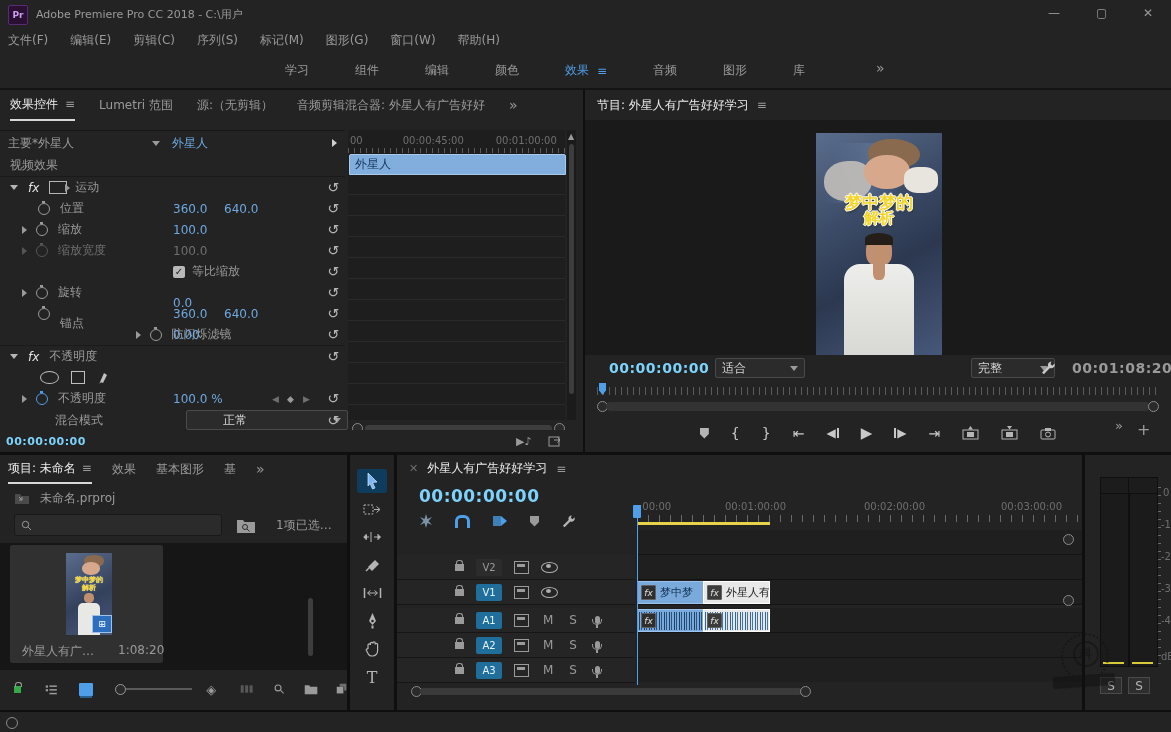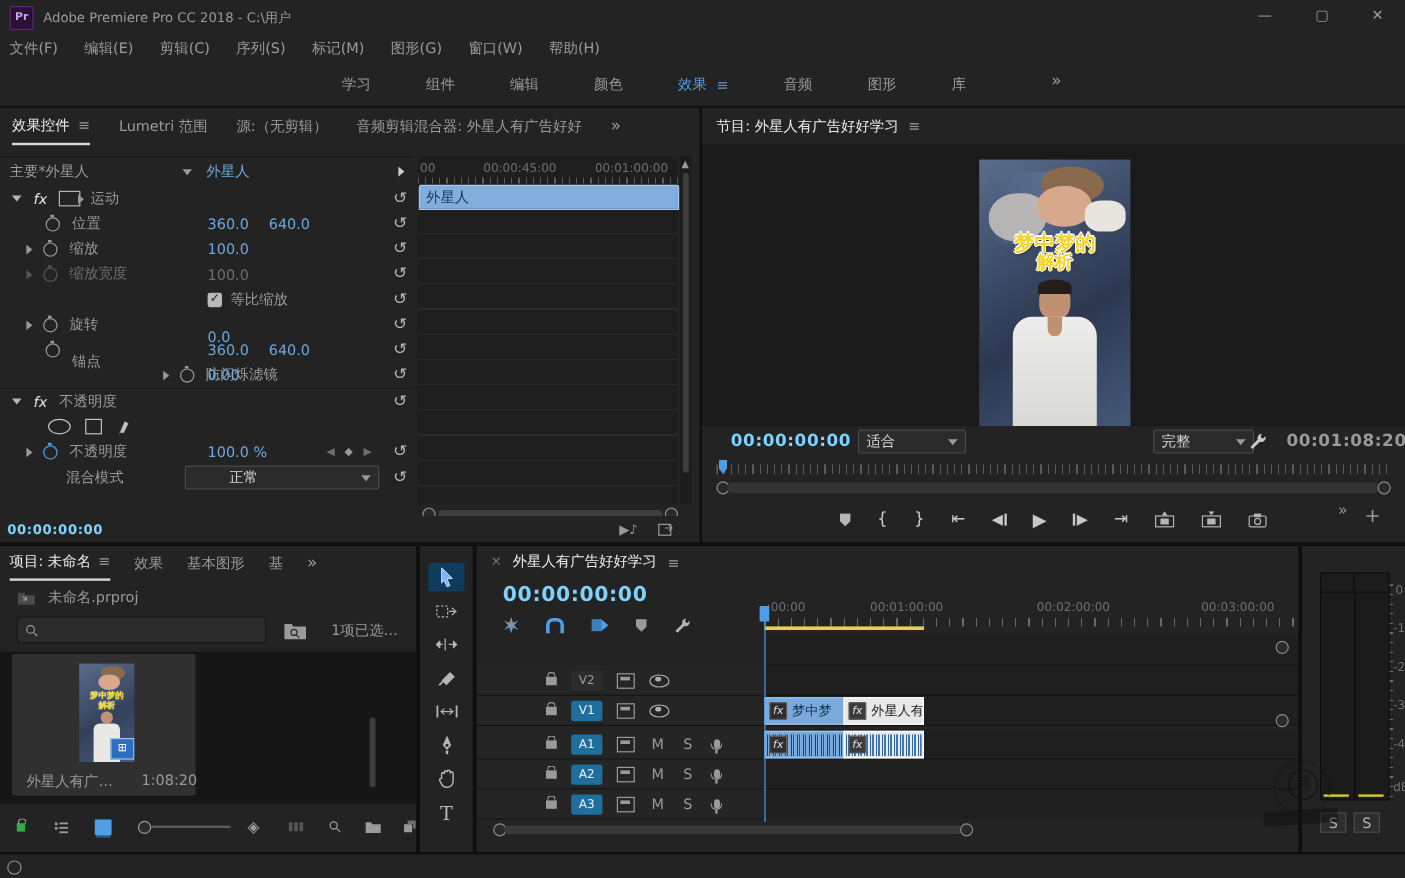--- a/index.html
+++ b/index.html
@@ -134,6 +134,9 @@
 
     <div class="abs" style="left:0;top:65px;width:345px;height:265px;background:#232323;">
 
+      <div class="row" style="height:21px;border-bottom:1px solid #1a1a1a;">
+        <span class="mut" style="margin-left:10px;">视频效果</span>
+      </div>
 
       <div class="row" style="height:21px;">
         <span class="chdn" style="margin-left:10px;"></span>

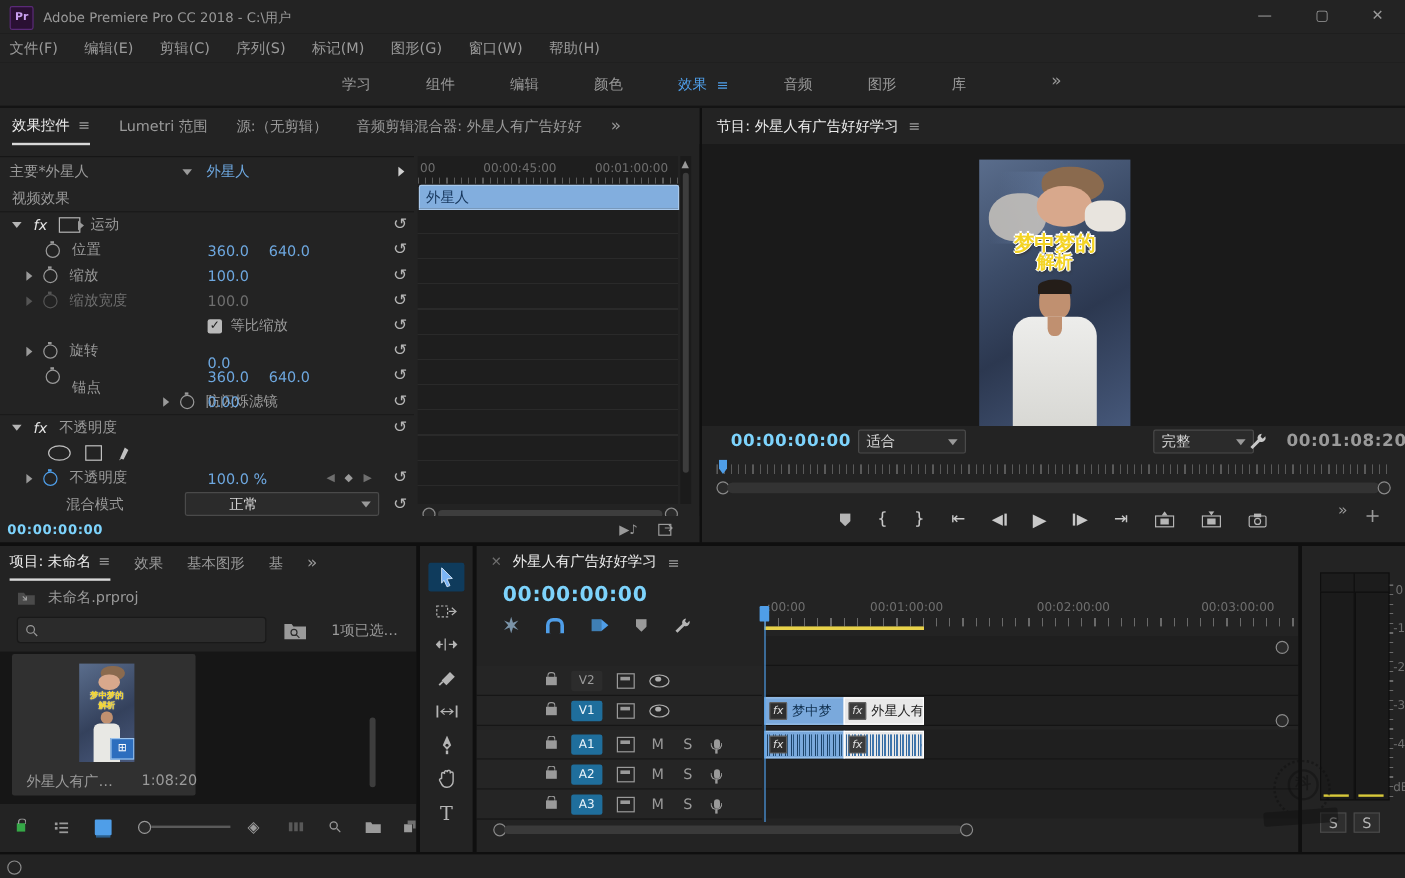--- a/index.html
+++ b/index.html
@@ -308,7 +308,7 @@
         <span>适合</span>
           <span class="chd"></span>
       </span>
-      <span class="dd" style="position:absolute;left:376px;width:70px;">
+      <span class="dd" style="position:absolute;left:386px;width:70px;">
         <span>完整</span>
           <span class="chd"></span>
       </span>

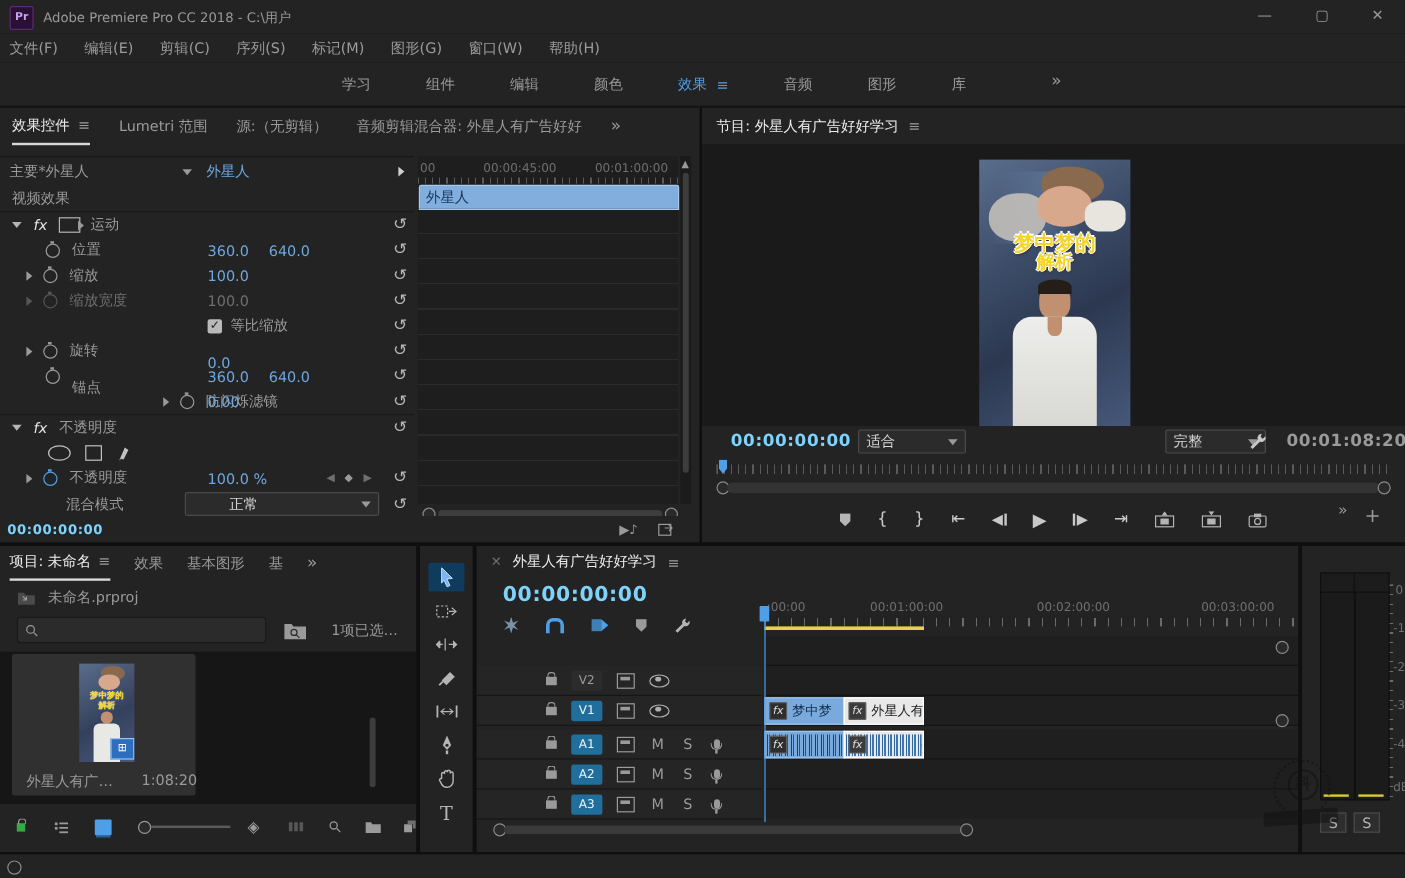--- a/index.html
+++ b/index.html
@@ -230,7 +230,7 @@
 
       <div class="row" style="height:22px;position:relative;">
         <span class="mut" style="margin-left:55px;">混合模式</span>
-        <span class="dd" style="position:absolute;left:154px;width:118px;padding-left:36px;">
+        <span class="dd" style="position:absolute;left:186px;width:118px;padding-left:36px;">
           <span>正常</span>
           <span class="chd"></span>
         </span>

